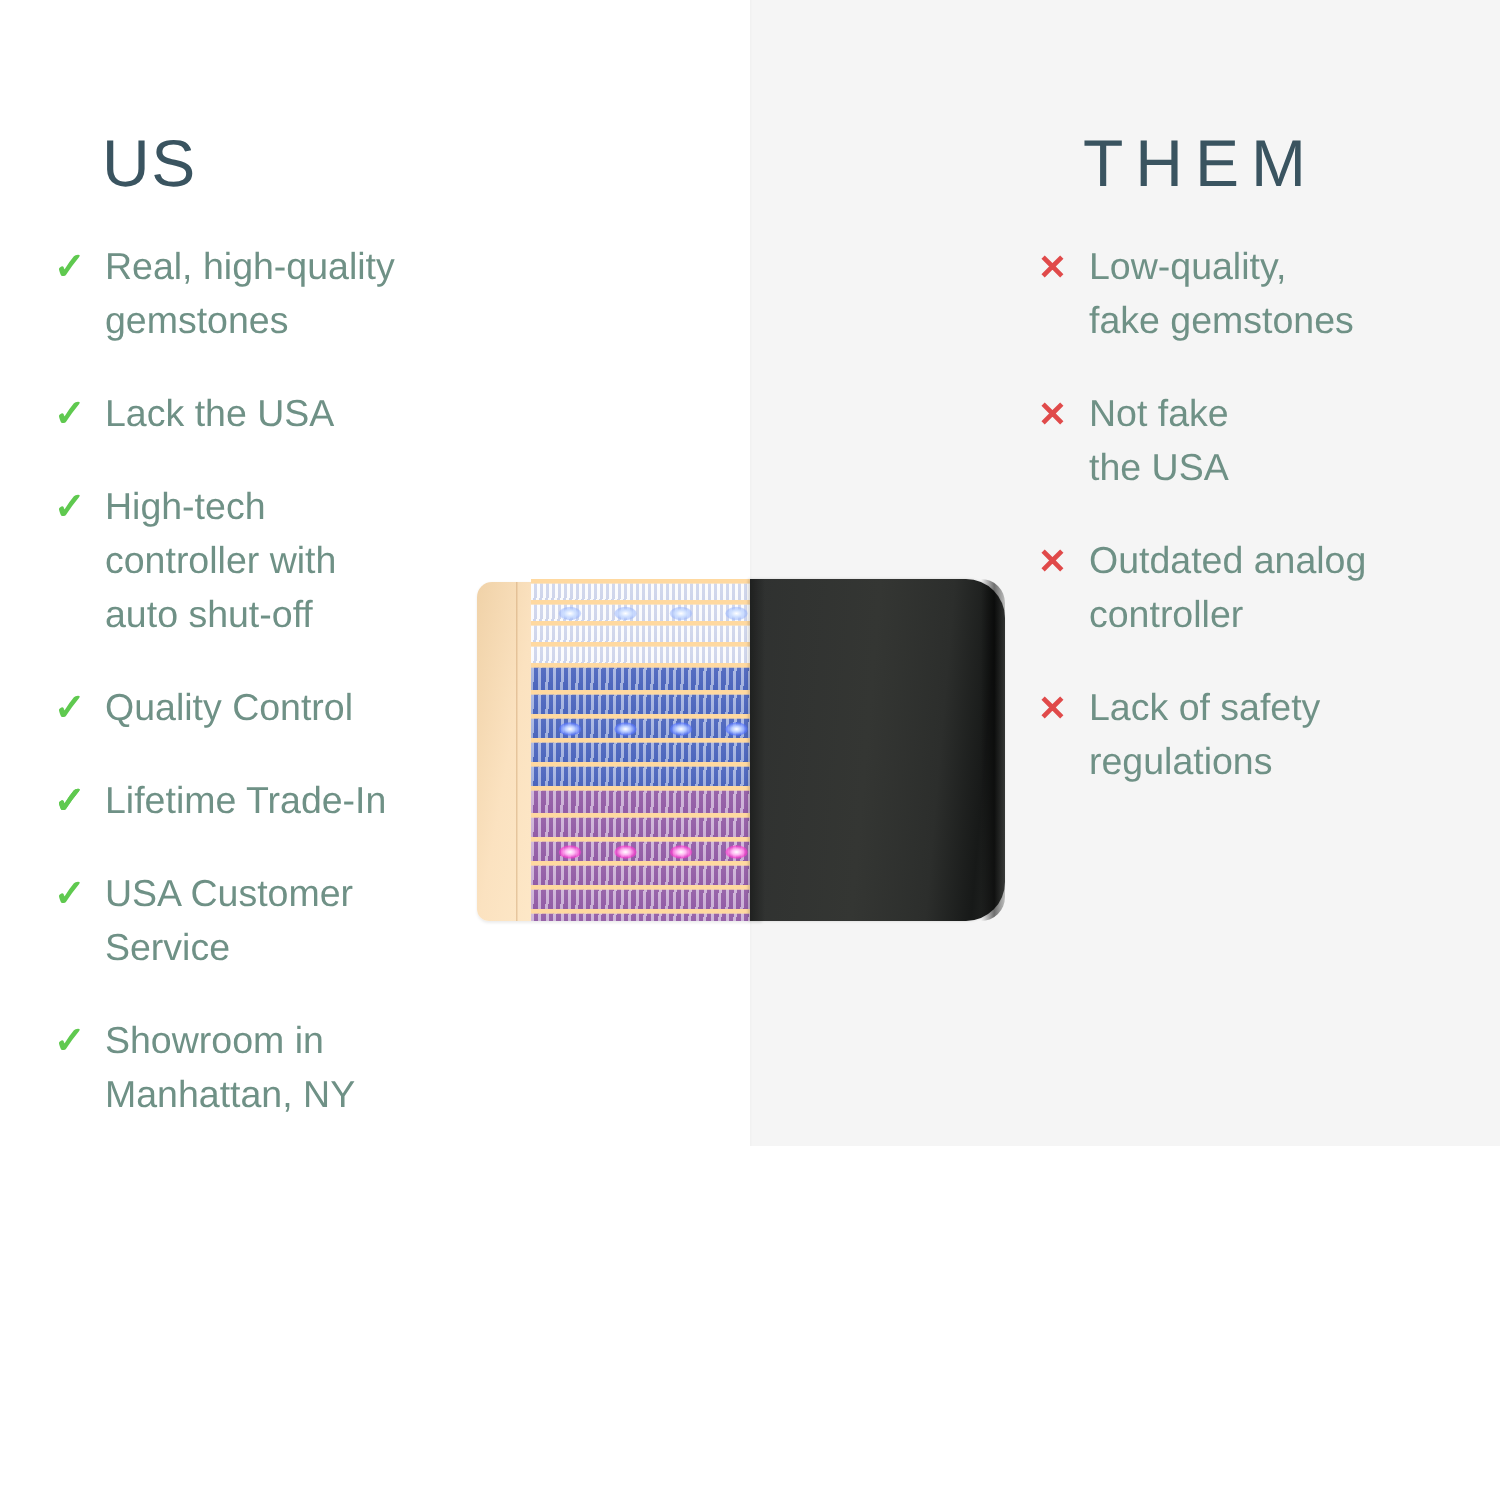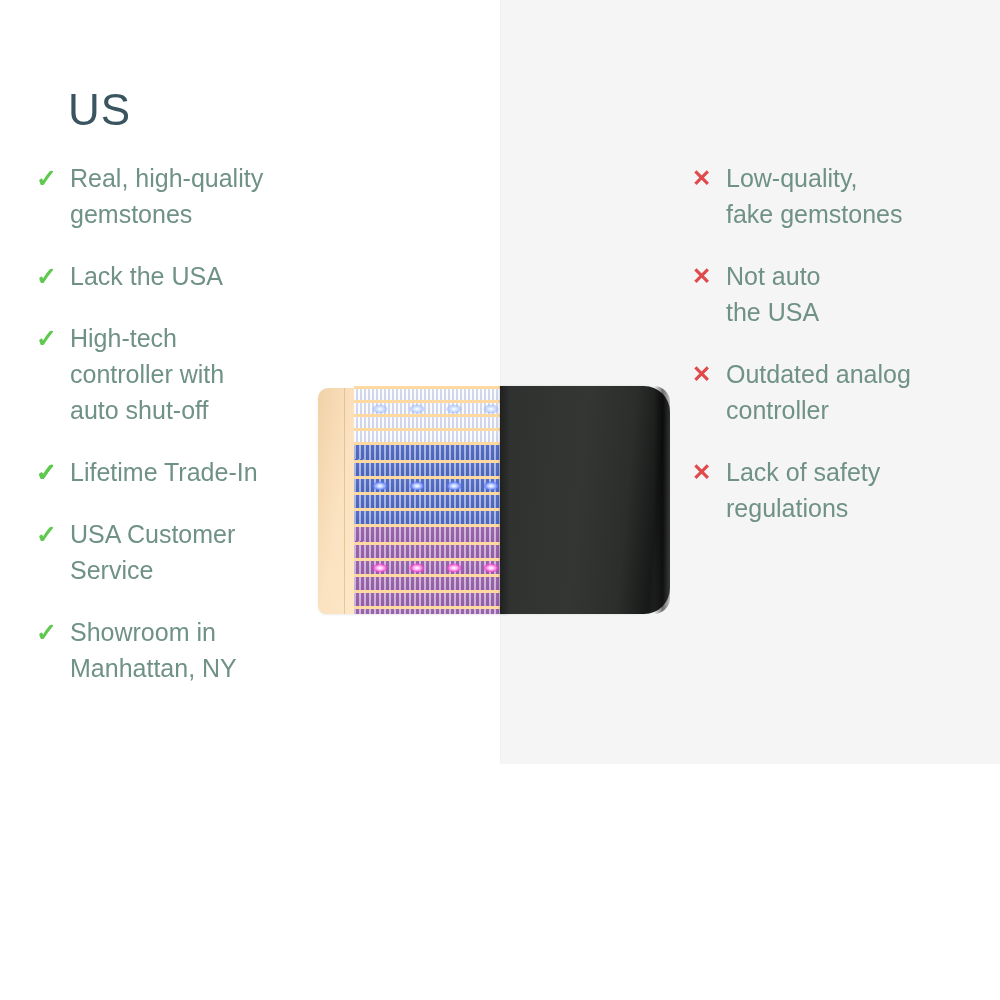--- a/index.html
+++ b/index.html
@@ -183,6 +183,7 @@
   </div>
 
   <div class="col col-them">
+    <div class="heading heading-them">THEM</div>
     <ul class="list list-them" id="them-list">
         <li class="item">
           <span class="mark mark-cross">✕</span>

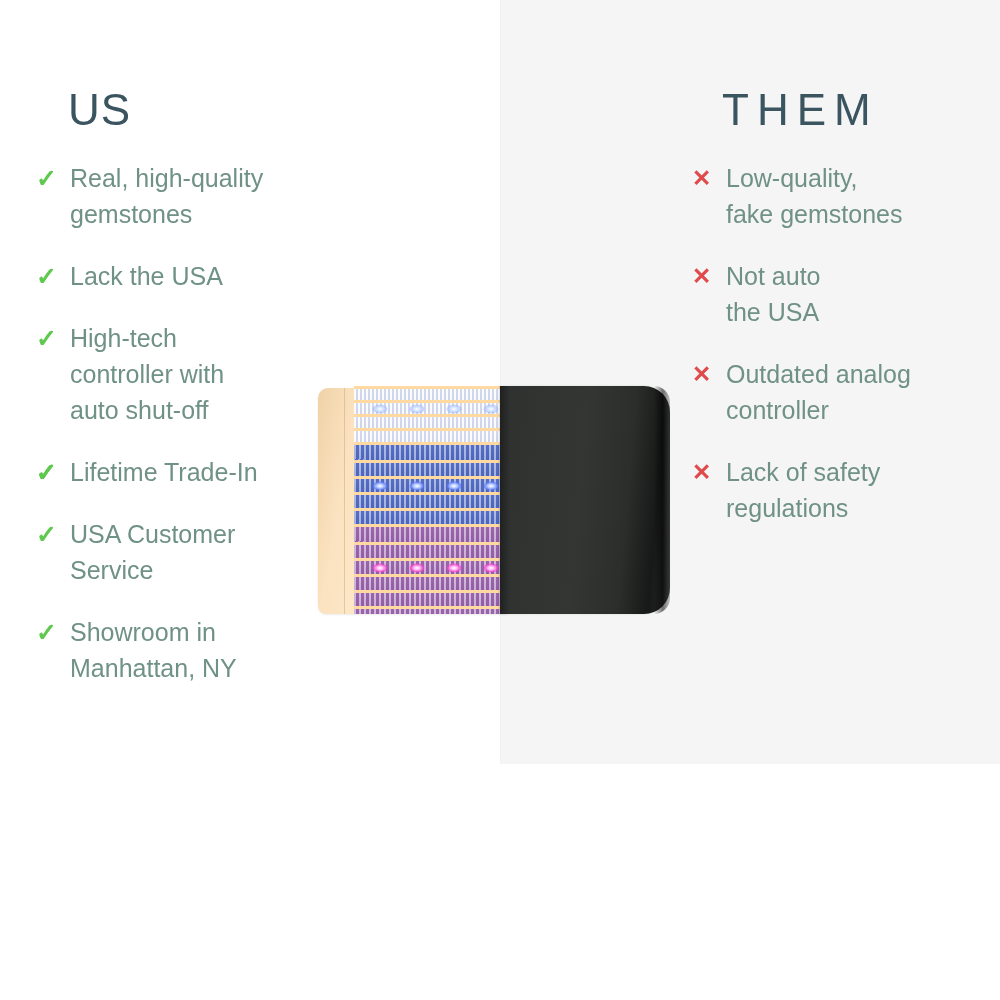--- a/index.html
+++ b/index.html
@@ -192,7 +192,7 @@
         </li>
         <li class="item">
           <span class="mark mark-cross">✕</span>
-          <span class="item-text">Not auto
+          <span class="item-text">Not fake
 the USA</span>
         </li>
         <li class="item">

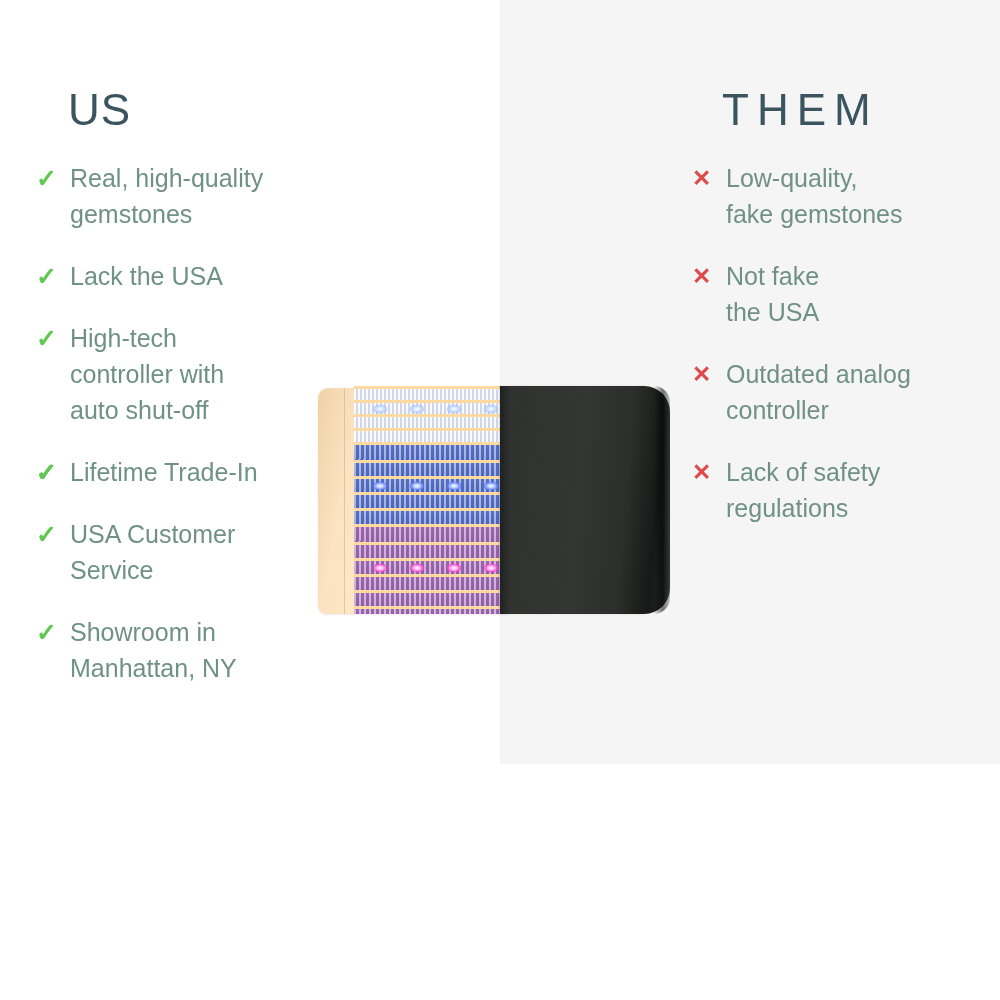--- a/index.html
+++ b/index.html
@@ -161,6 +161,7 @@
         </li>
         <li class="item">
           <span class="mark mark-check">✓</span>
+          <span class="item-text">Quality Control</span>
         </li>
         <li class="item">
           <span class="mark mark-check">✓</span>

